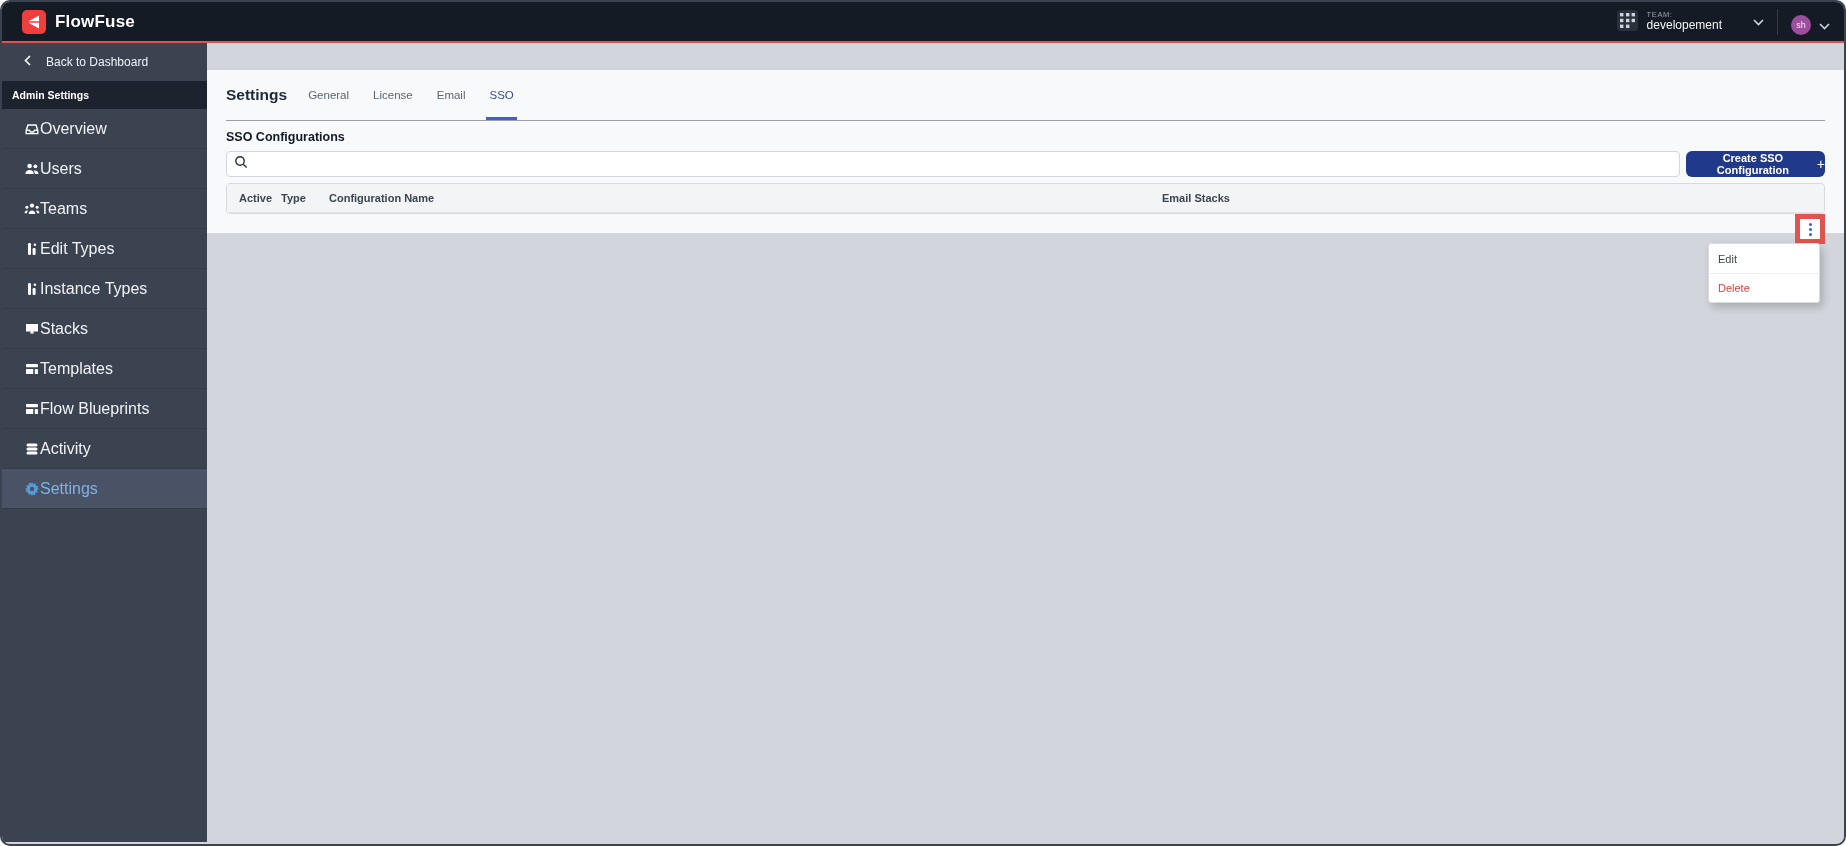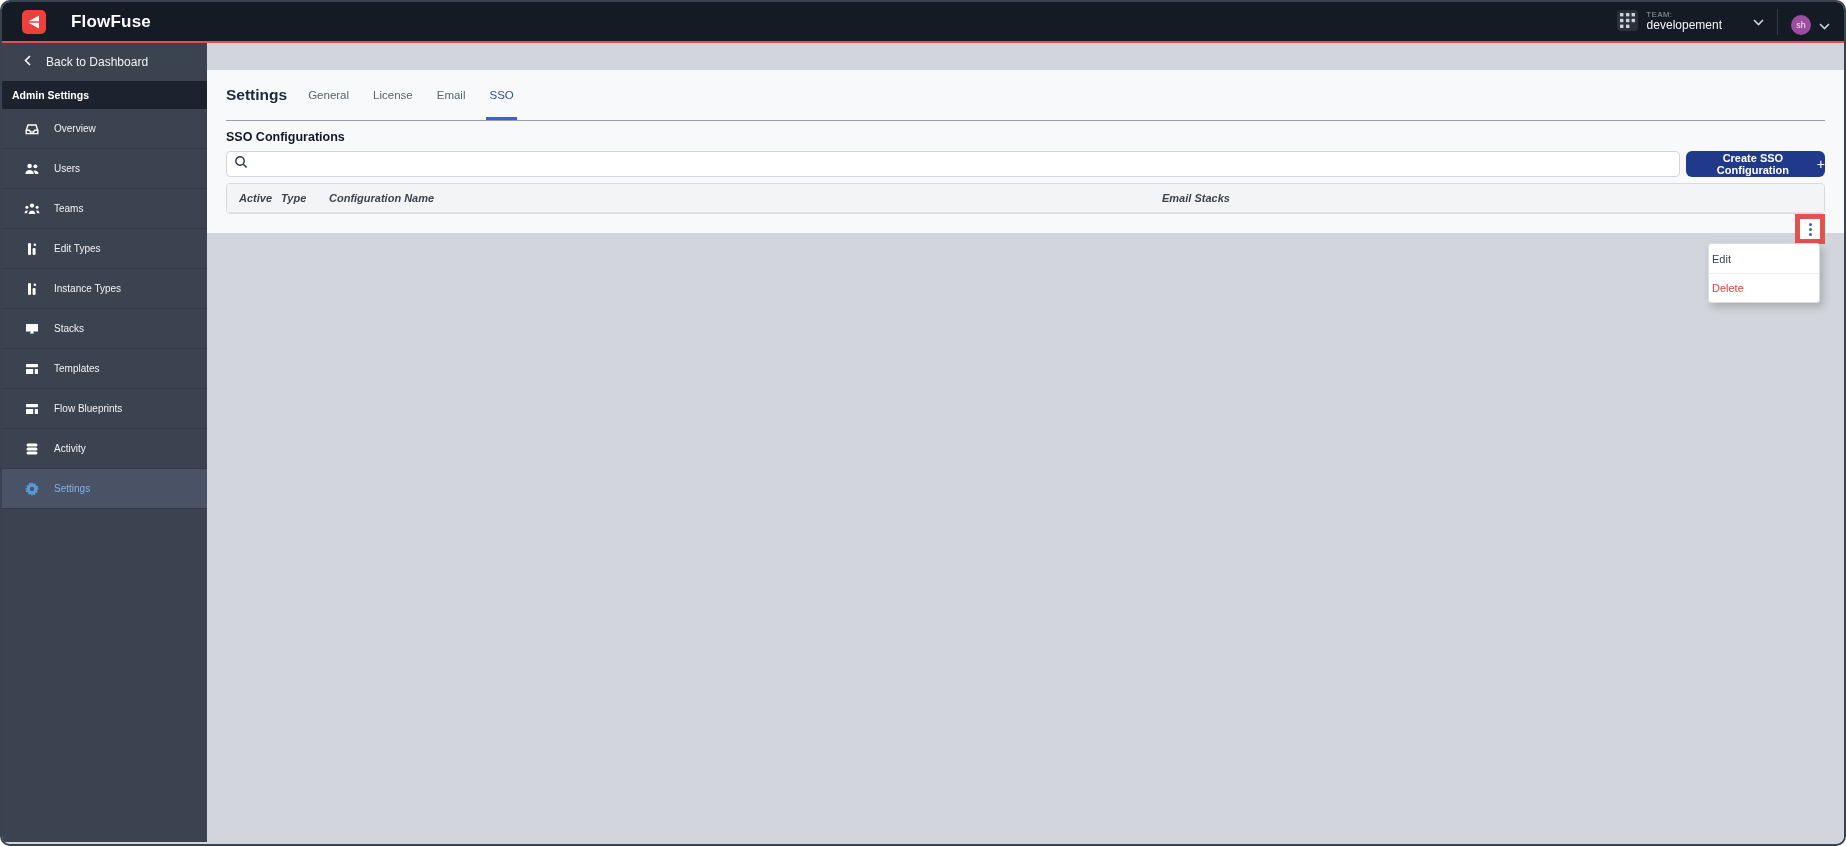--- a/index.html
+++ b/index.html
@@ -16,7 +16,7 @@
     display:flex; align-items:center; justify-content:space-between;
     padding:0 14px 0 20px;
   }
-  .brand { display:flex; align-items:center; gap:25px; }
+  .brand { display:flex; align-items:center; gap:9px; }
   .brand-logo { width:24px; height:24px; background:#ee3f3c; border-radius:5px;
     display:flex; align-items:center; justify-content:center; }
   .brand-name { color:#ffffff; font-size:17px; font-weight:700; letter-spacing:.2px; }

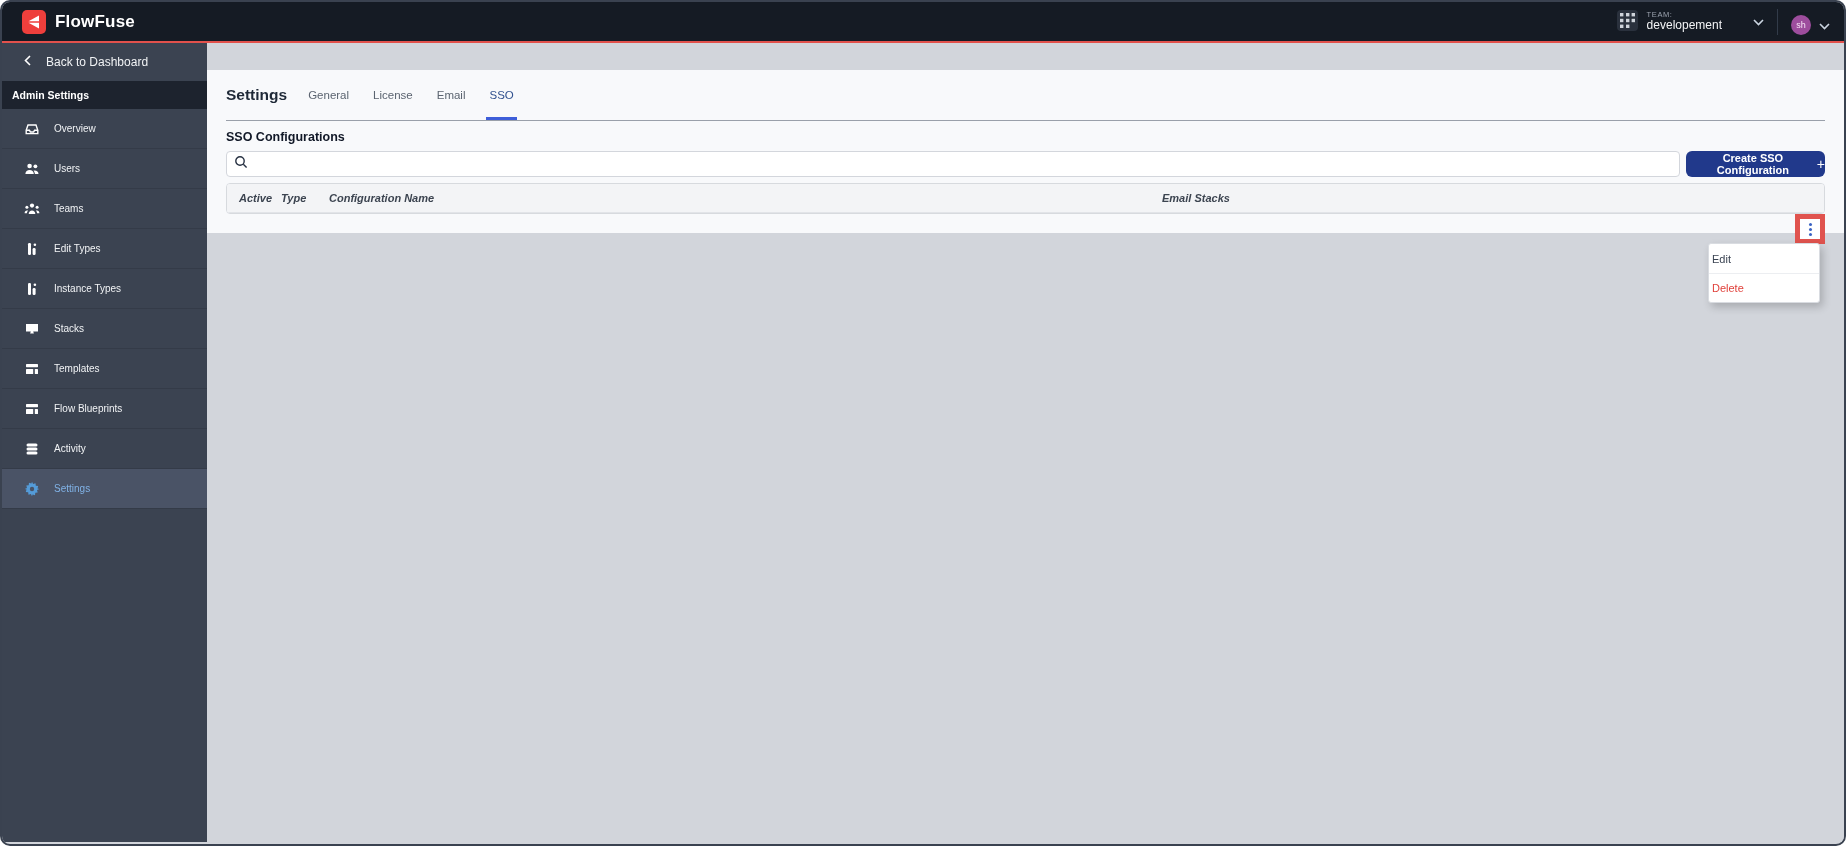--- a/index.html
+++ b/index.html
@@ -40,8 +40,8 @@
     padding-left:22px; font-size:12px; color:#f1f3f5; cursor:pointer; }
   .section-band { height:28px; background:#1d232e; display:flex; align-items:center;
     padding-left:10px; font-size:10.5px; font-weight:700; color:#ffffff; }
-  .nav-item { height:40px; display:flex; align-items:center; gap:14px; padding-left:22px;
-    font-size:10px; color:#f1f3f5; border-bottom:1px solid #343b48; cursor:pointer; }
+  .nav-item { height:40px; display:flex; align-items:center; padding-left:22px;
+    font-size:16px; color:#f1f3f5; border-bottom:1px solid #343b48; cursor:pointer; }
   .nav-item .nicon { width:16px; height:16px; display:flex; color:#ffffff; }
   .nav-item.active { background:#4a5366; color:#80b2e6; }
   .nav-item.active .nicon { color:#549bd8; }

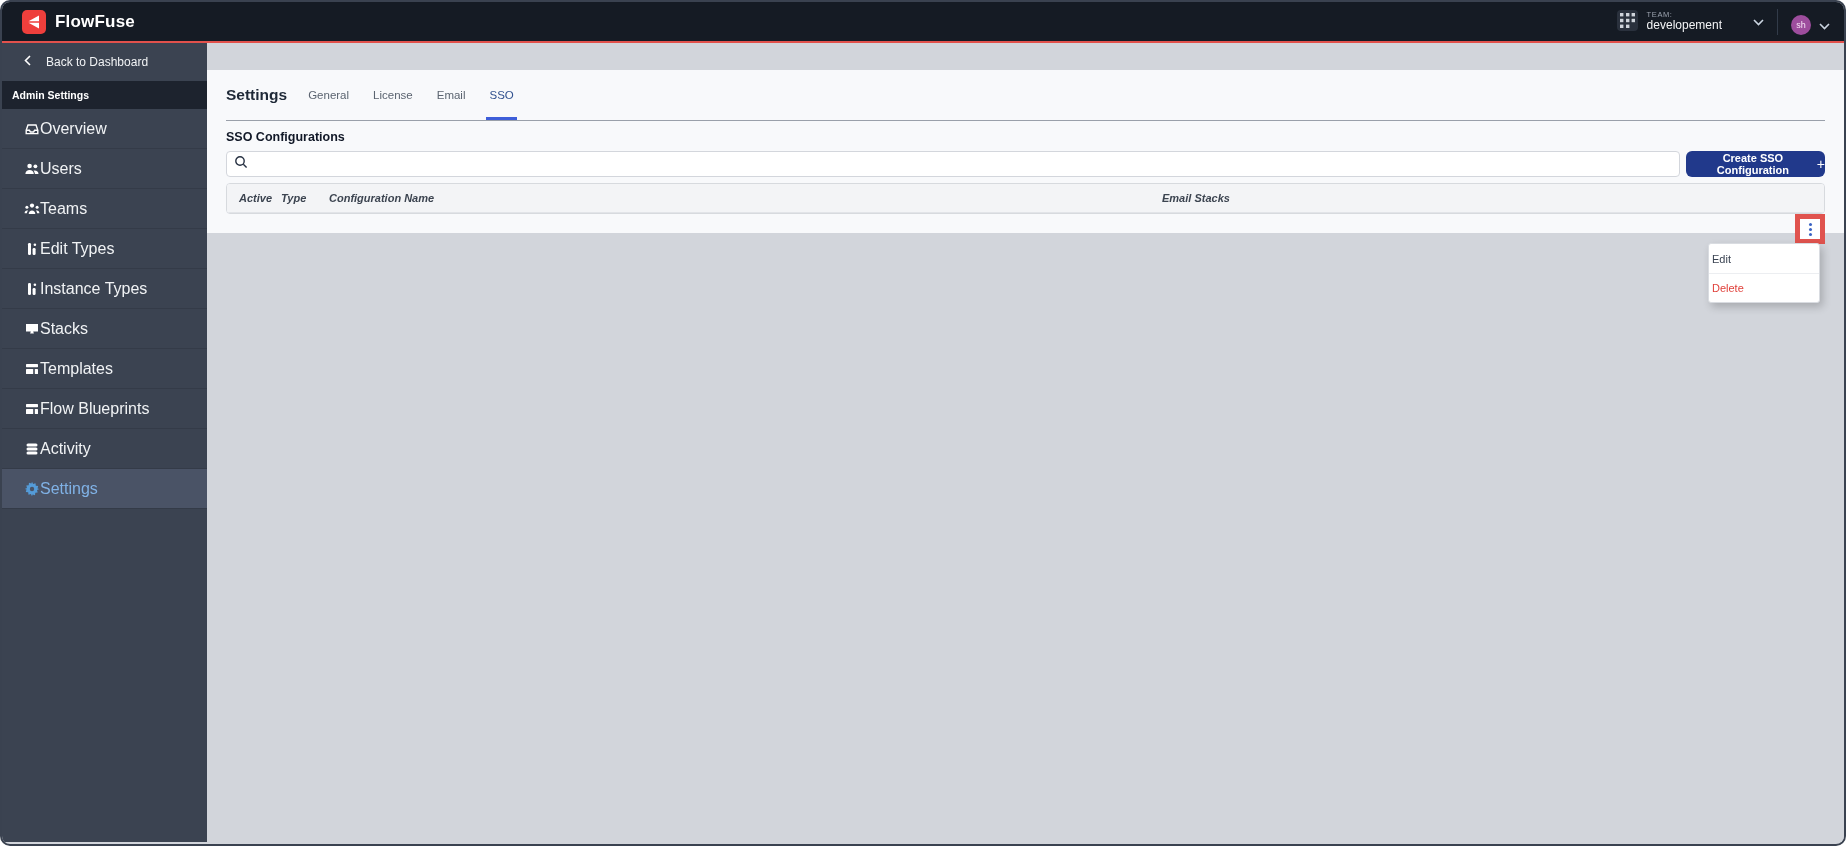--- a/index.html
+++ b/index.html
@@ -71,7 +71,7 @@
     gap:8px; cursor:pointer; font-family:"Liberation Sans", sans-serif;padding-left:11px; }
   .create-btn .plus { font-size:14px; font-weight:400; line-height:1; }
 
-  .table { margin-top:6px; border:1px solid #d7dade; border-radius:4px; overflow:hidden;font-style:italic; }
+  .table { margin-top:6px; border:1px solid #d7dade; border-radius:4px; overflow:hidden; }
   .thead { display:flex; align-items:center; background:#f3f4f6; height:29px;
     font-size:11px; font-weight:700; color:#3c4450; border-bottom:1px solid #e2e4e8; }
   .trow { display:flex; align-items:center; background:#fafbfc; height:35px; font-size:11px; }

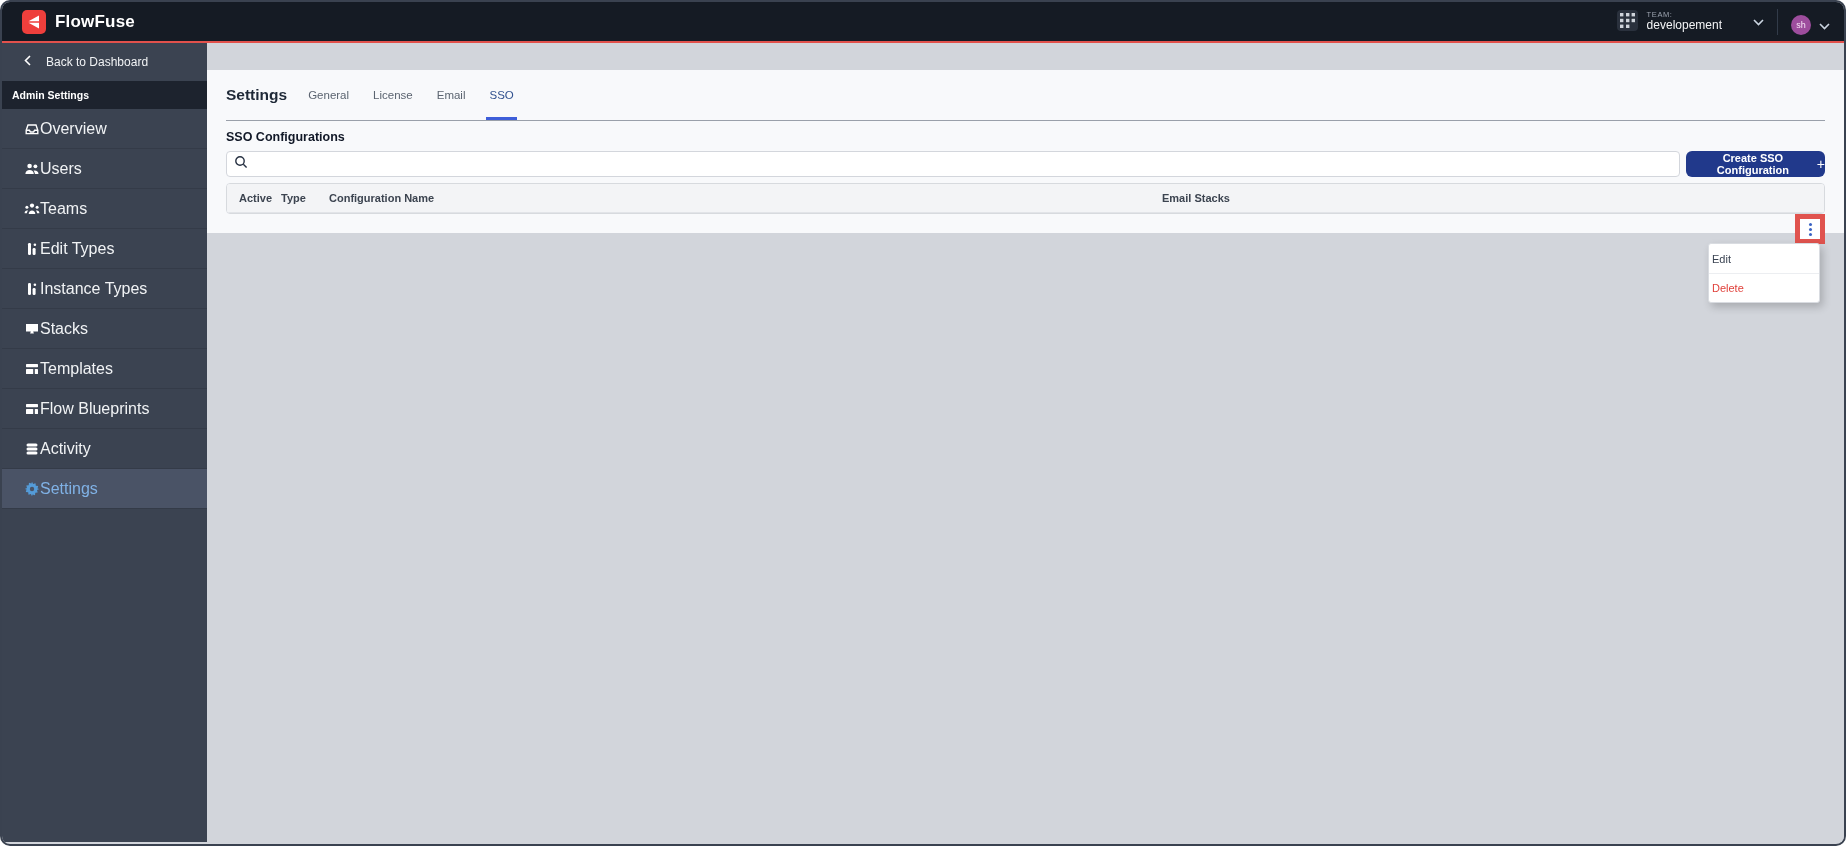--- a/index.html
+++ b/index.html
@@ -90,7 +90,7 @@
   .row-menu { position:absolute; left:1706px; top:241px; width:112px; background:#ffffff;
     border:1px solid #d9dce1; border-radius:3px; box-shadow:3px 4px 8px rgba(0,0,0,.2);
     font-size:11px; overflow:hidden; }
-  .row-menu .menu-item { height:29px; display:flex; align-items:center; padding-left:3px;
+  .row-menu .menu-item { height:29px; display:flex; align-items:center; padding-left:9px;
     color:#3a4352; cursor:pointer; }
   .row-menu .menu-item + .menu-item { border-top:1px solid #eceef1; }
   .row-menu .menu-item.danger { color:#e0403a; }

